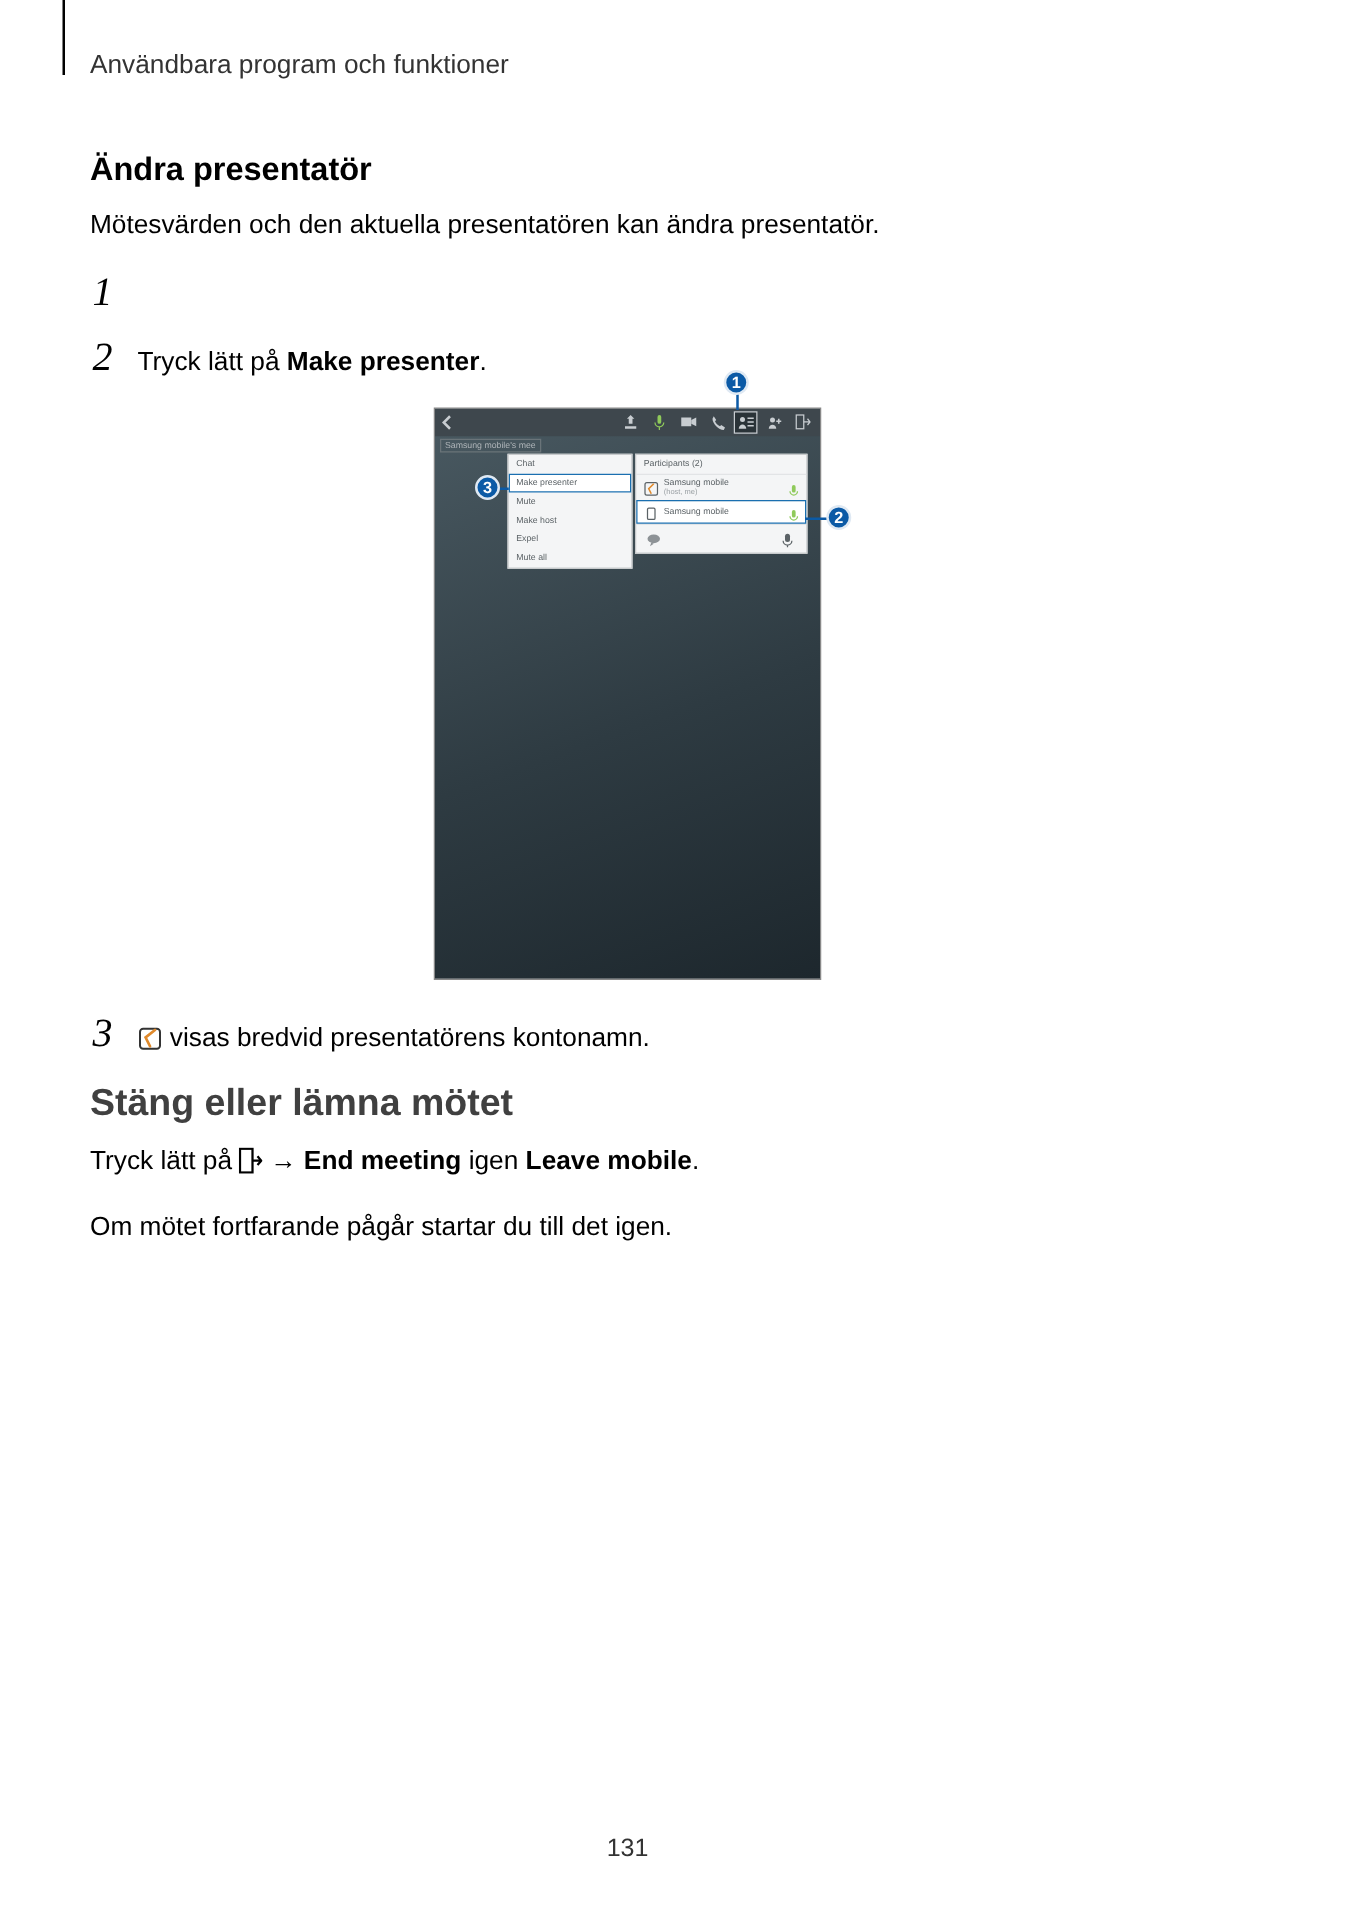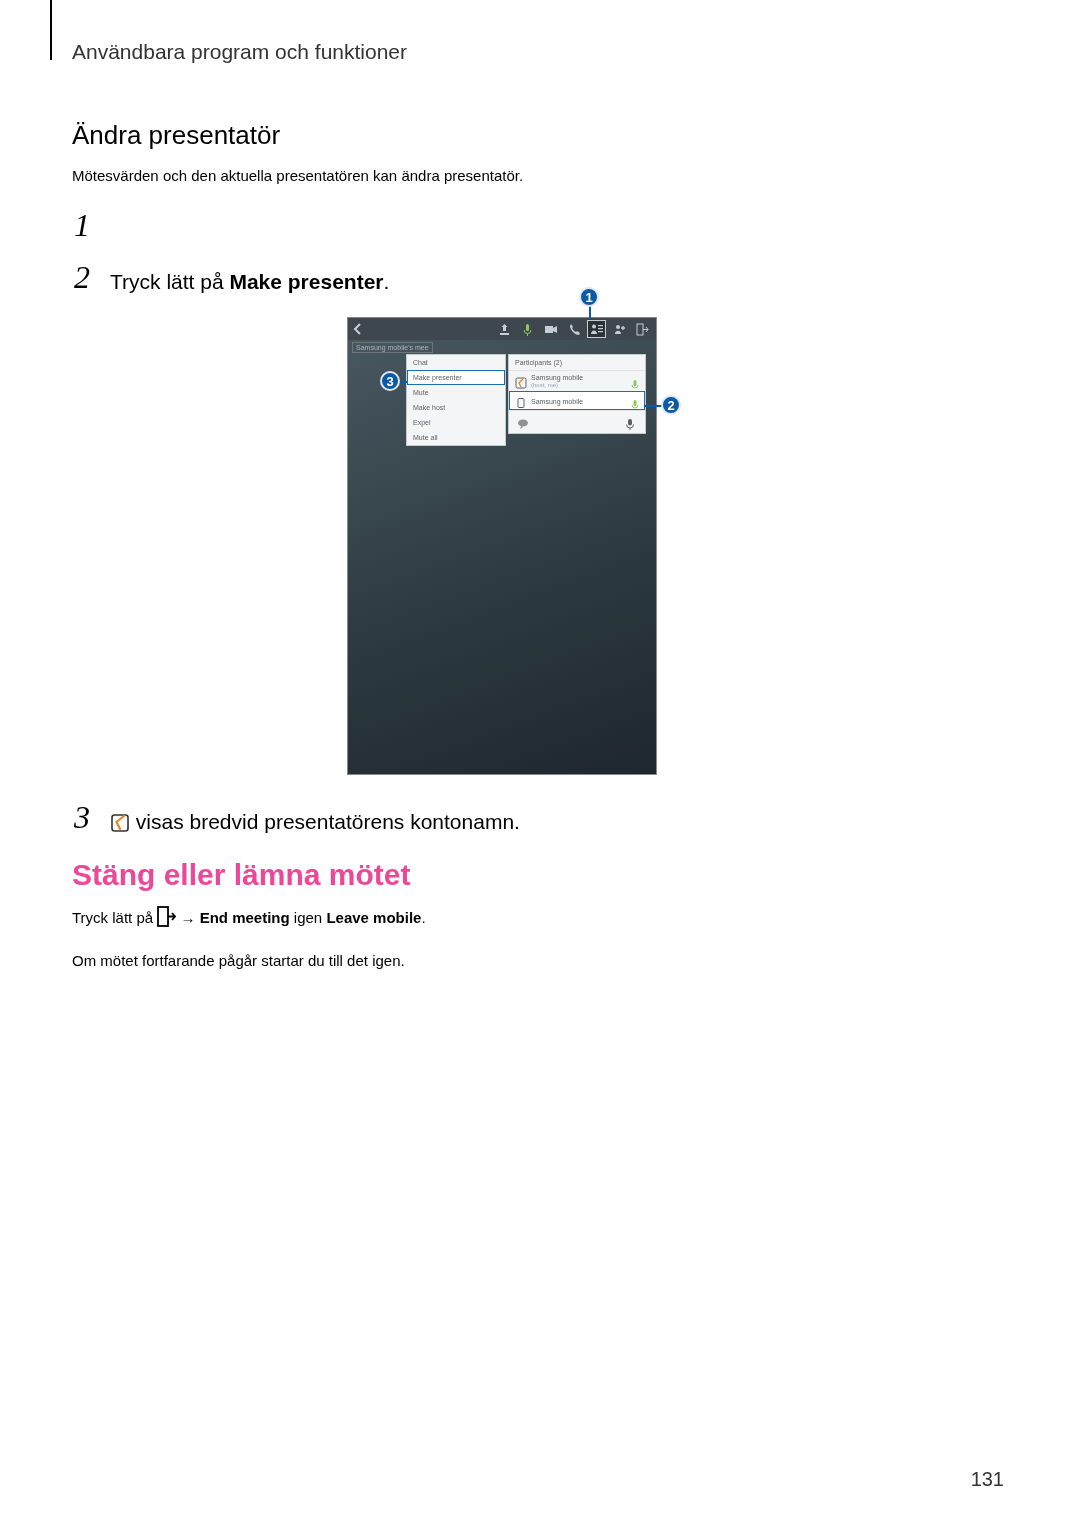--- a/index.html
+++ b/index.html
@@ -6,7 +6,7 @@
   .page{width:1004px;height:1527px;position:relative;box-sizing:border-box;padding:40px 72px 0 72px}
   .left-rule{position:absolute;left:50px;top:0;width:2px;height:60px;background:#000}
   .running-head{font-size:21px;color:#333;margin:0 0 56px 0}
-  .h3{font-size:26px;font-weight:400;margin:0 0 14px 0}
+  .h3{font-size:26px;font-weight:700;margin:0 0 14px 0}
   .p{font-size:15px;line-height:1.45;margin:0 0 22px 0}
   .step{display:flex;align-items:flex-start;gap:18px;margin:0 0 20px 0}
   .stepnum{font-family:Georgia,serif;font-style:oblique;font-size:32px;line-height:1;min-width:20px;text-align:center}

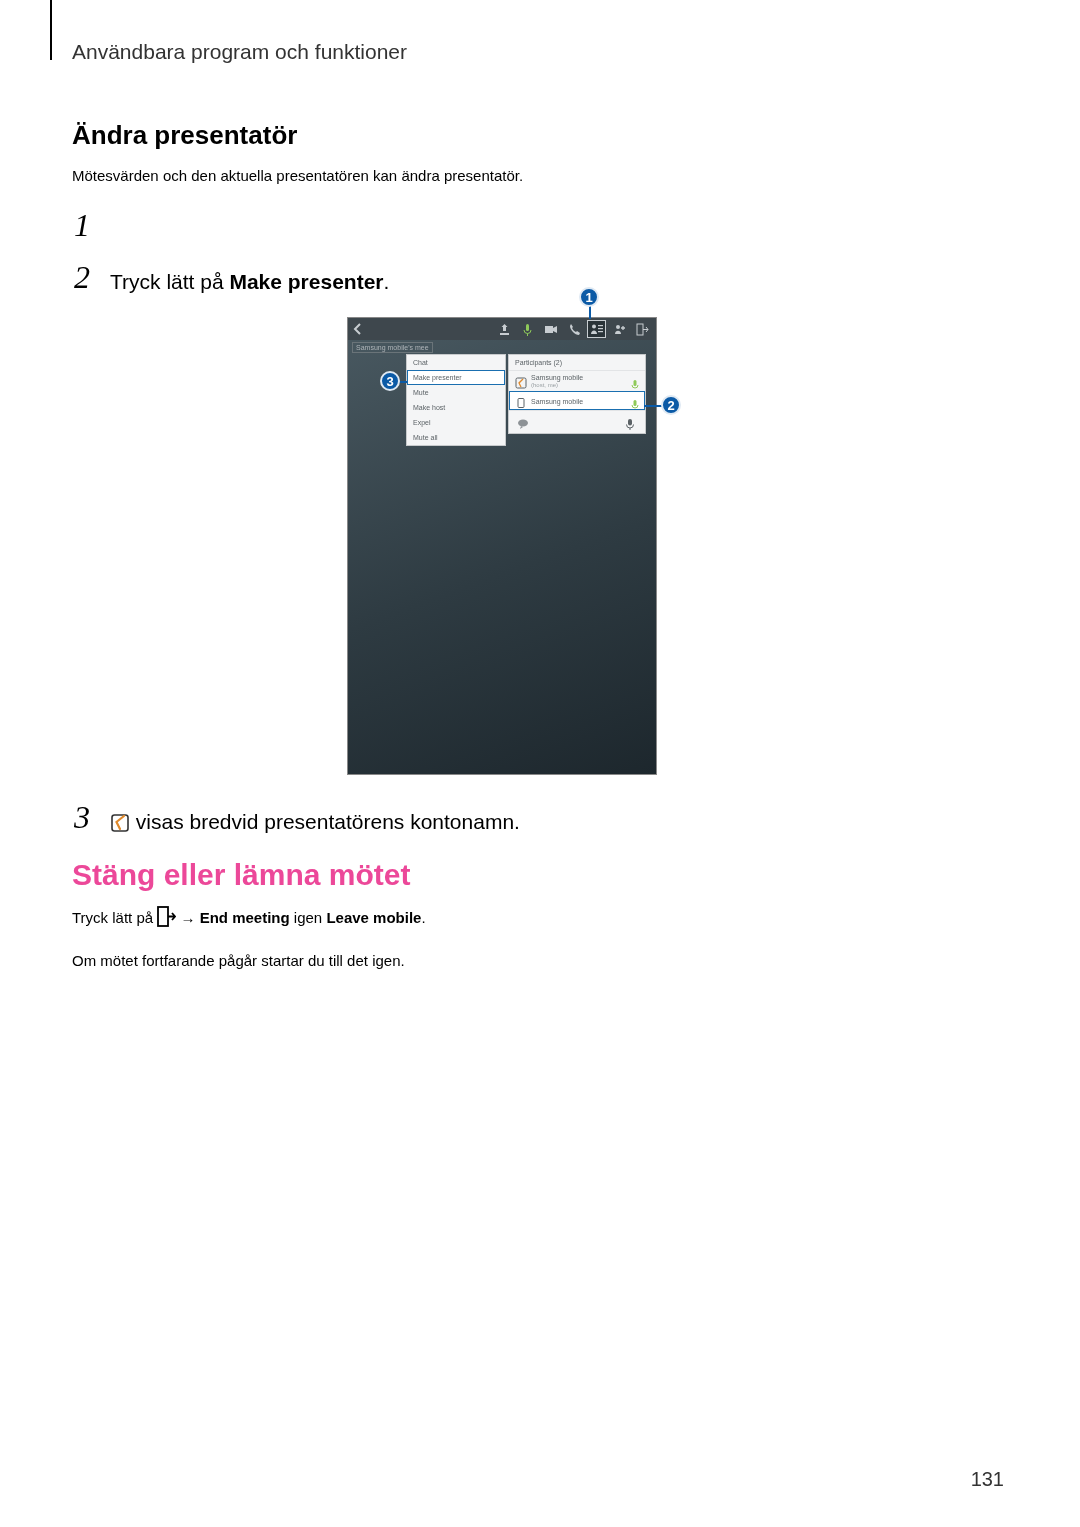--- a/index.html
+++ b/index.html
@@ -7,7 +7,7 @@
   .left-rule{position:absolute;left:50px;top:0;width:2px;height:60px;background:#000}
   .running-head{font-size:21px;color:#333;margin:0 0 56px 0}
   .h3{font-size:26px;font-weight:700;margin:0 0 14px 0}
-  .p{font-size:15px;line-height:1.45;margin:0 0 22px 0}
+  .p{font-size:21px;line-height:1.45;margin:0 0 22px 0}
   .step{display:flex;align-items:flex-start;gap:18px;margin:0 0 20px 0}
   .stepnum{font-family:Georgia,serif;font-style:oblique;font-size:32px;line-height:1;min-width:20px;text-align:center}
   .stepbody{font-size:21px;line-height:1.45;padding-top:6px}

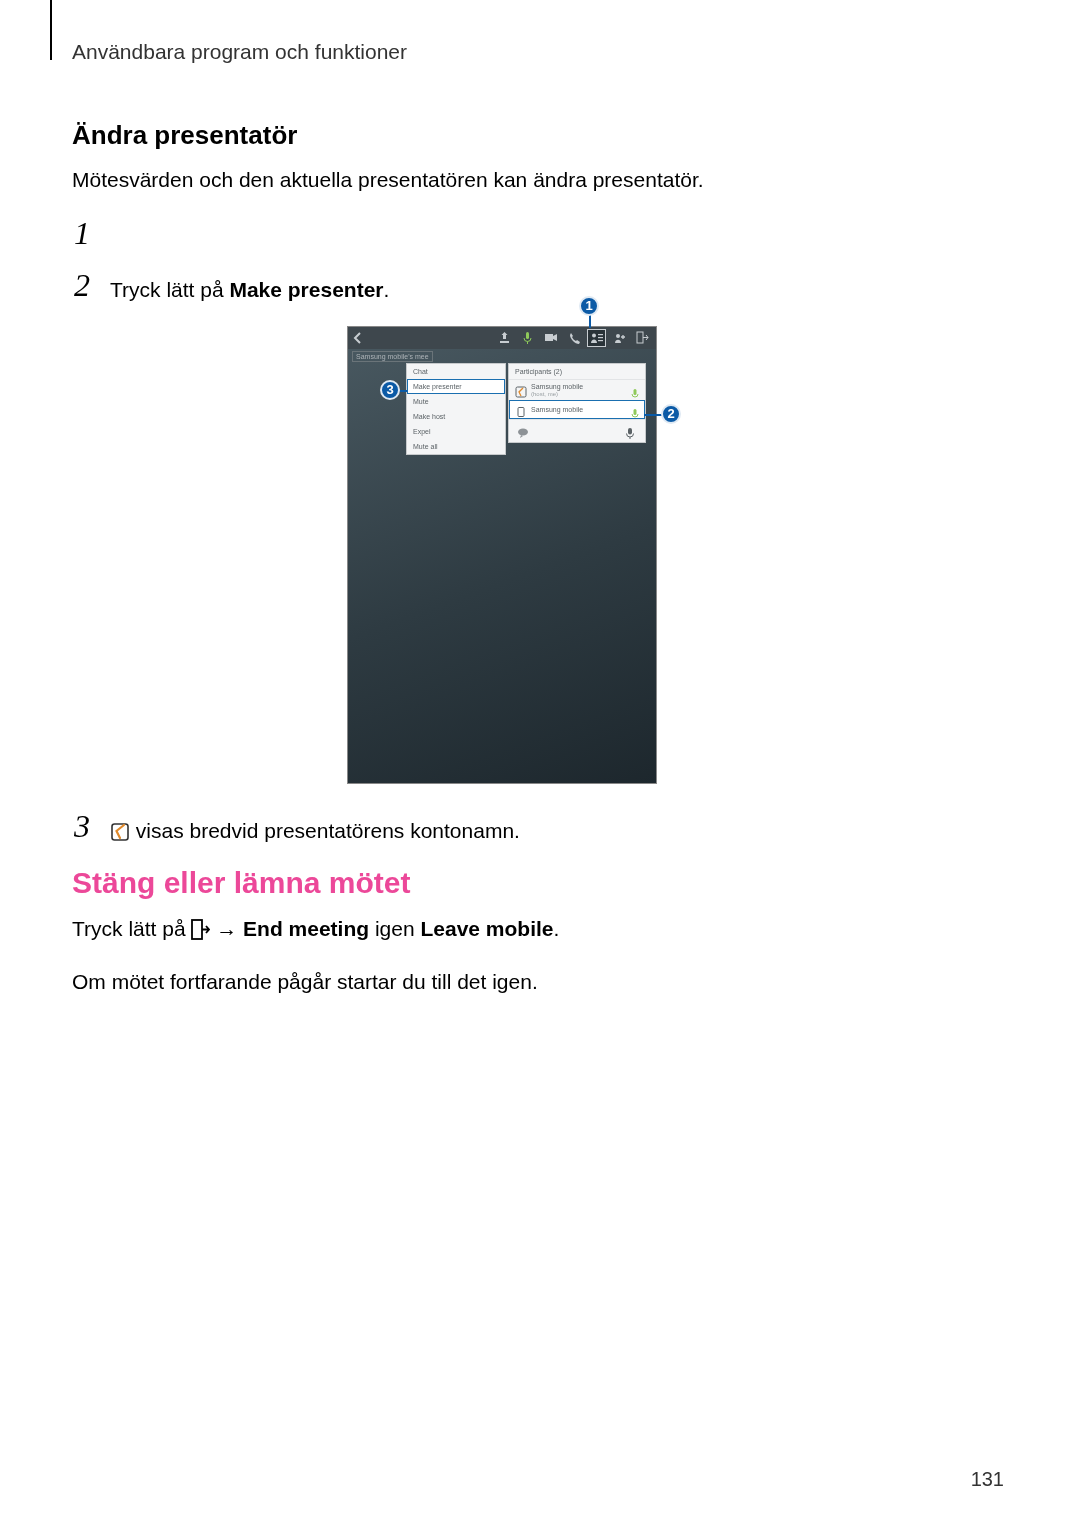--- a/index.html
+++ b/index.html
@@ -14,7 +14,7 @@
   .bold{font-weight:700}
   .inline-icon{display:inline-block;vertical-align:-4px}
   .inline-icon svg{display:block}
-  .h2{font-size:30px;font-weight:600;color:#ec4899;margin:16px 0 14px 0}
+  .h2{font-size:30px;font-weight:600;color:#404040;margin:16px 0 14px 0}
   .pagenum{position:absolute;bottom:36px;left:0;right:0;text-align:right;font-size:20px;color:#333}
 
   

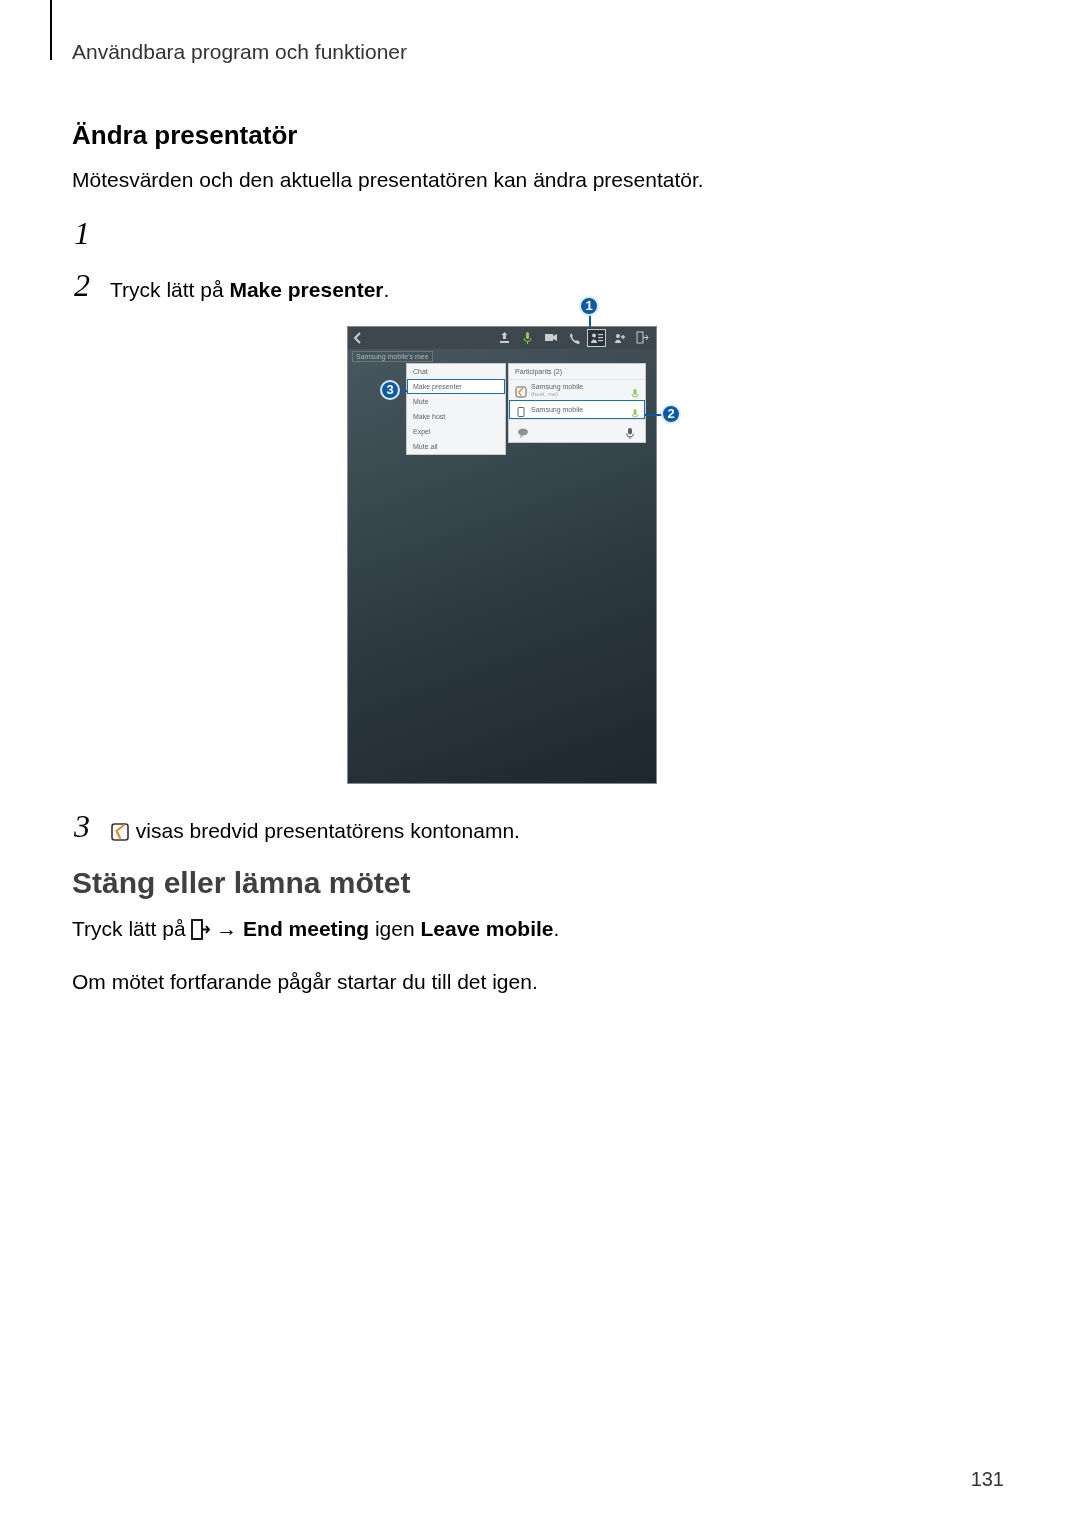--- a/index.html
+++ b/index.html
@@ -15,7 +15,7 @@
   .inline-icon{display:inline-block;vertical-align:-4px}
   .inline-icon svg{display:block}
   .h2{font-size:30px;font-weight:600;color:#404040;margin:16px 0 14px 0}
-  .pagenum{position:absolute;bottom:36px;left:0;right:0;text-align:right;font-size:20px;color:#333}
+  .pagenum{position:absolute;bottom:36px;left:0;right:0;text-align:center;font-size:20px;color:#333}
 
   
   .figwrap{position:relative;width:310px;height:458px;margin:18px auto 26px auto}

